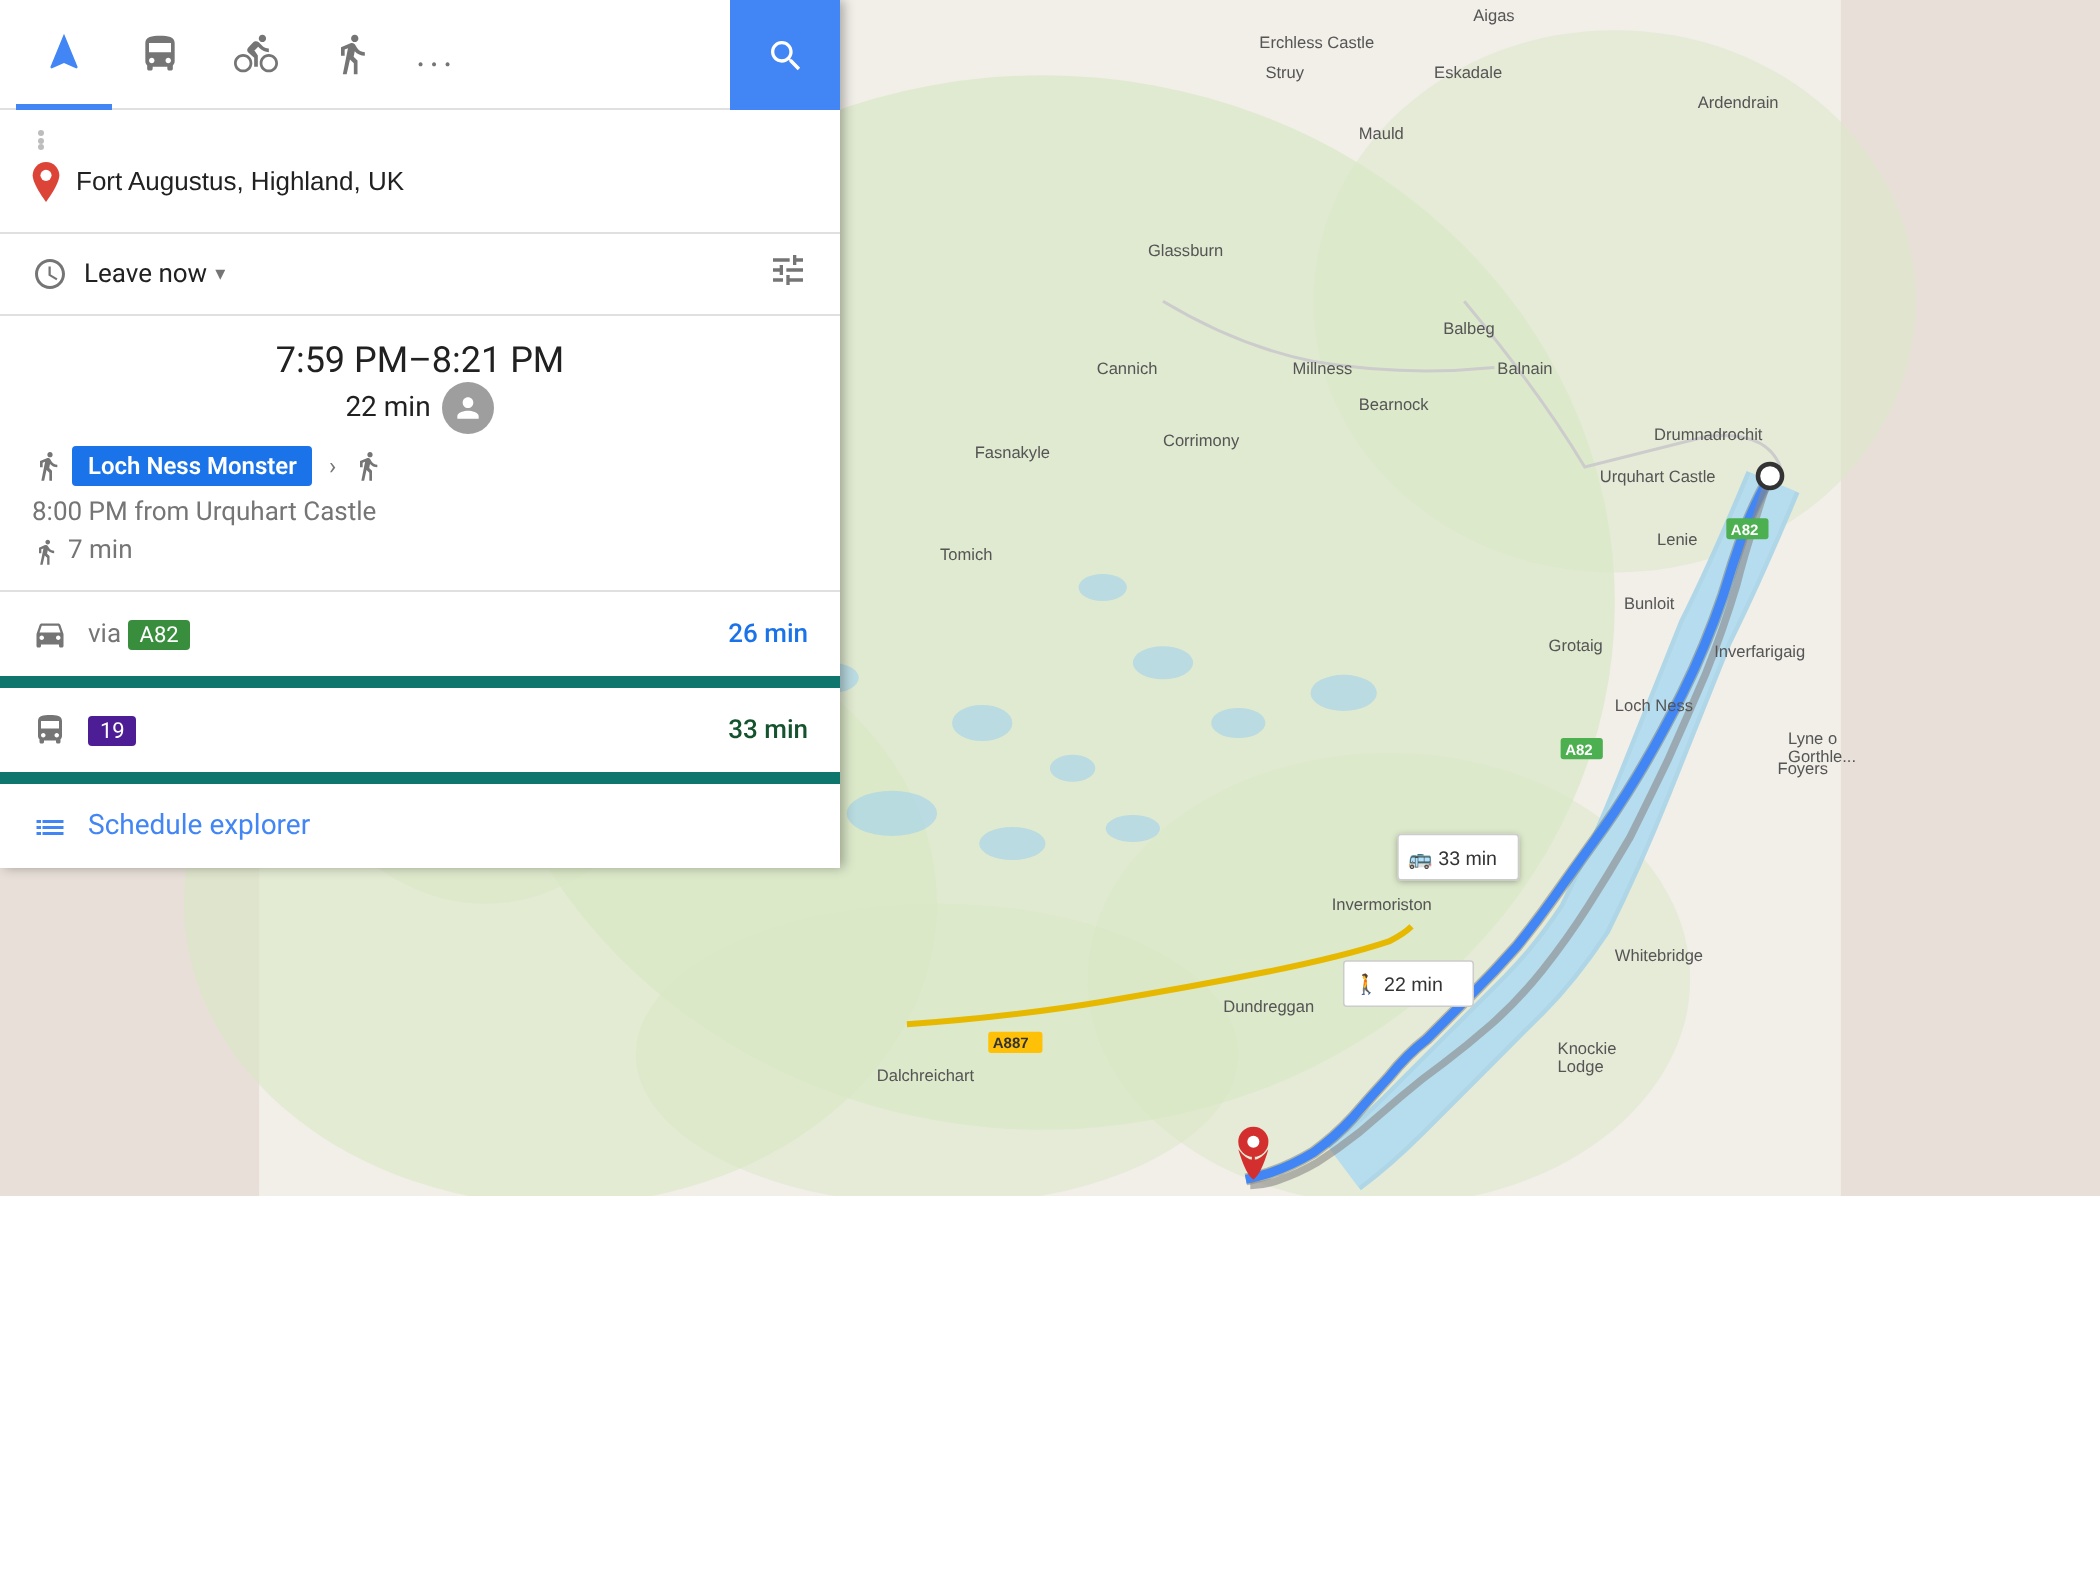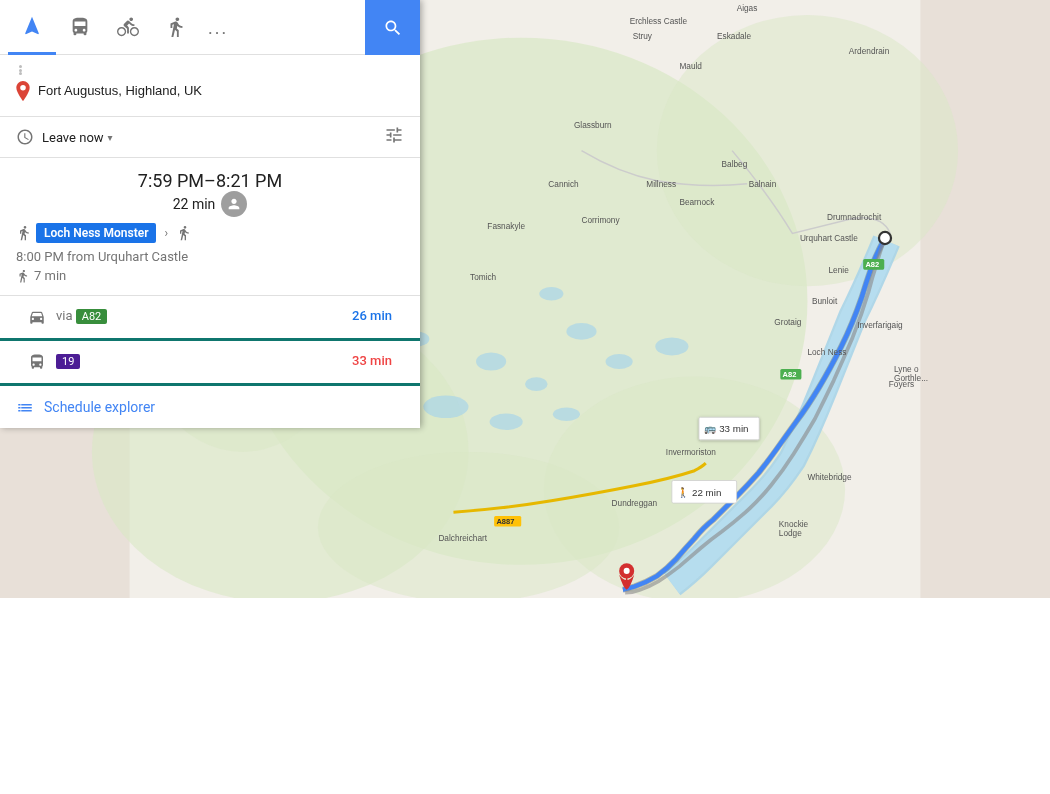--- a/index.html
+++ b/index.html
@@ -265,9 +265,10 @@
 
     
     .alt-route {
-      padding: 12px 28px;
-      border-bottom: 3px solid #0f766e;
-      display: flex;
+      padding: 12px 16px;
+      border-bottom: 6px solid #0f766e;
+      display: flex;
+      align-items: center;
       cursor: pointer;
       background: #fff;
     }

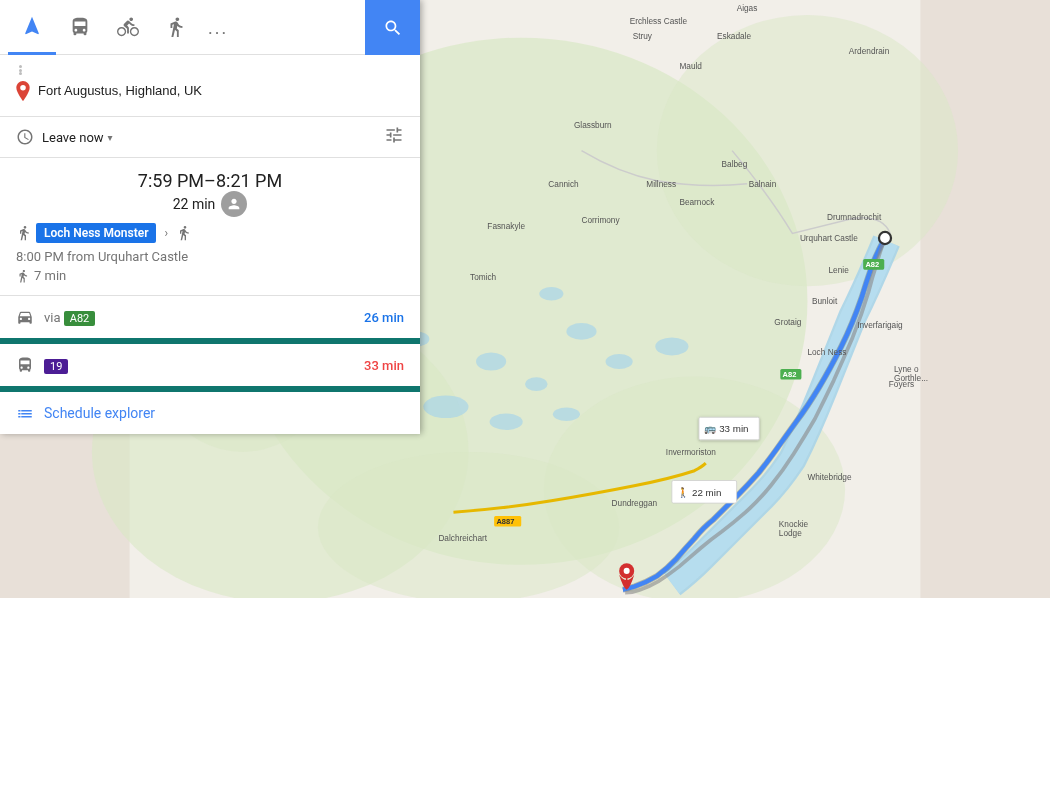--- a/index.html
+++ b/index.html
@@ -304,7 +304,7 @@
     }
 
     .alt-route-duration.grey {
-      color: #ef4444;
+      color: #14532d;
     }
 
     

